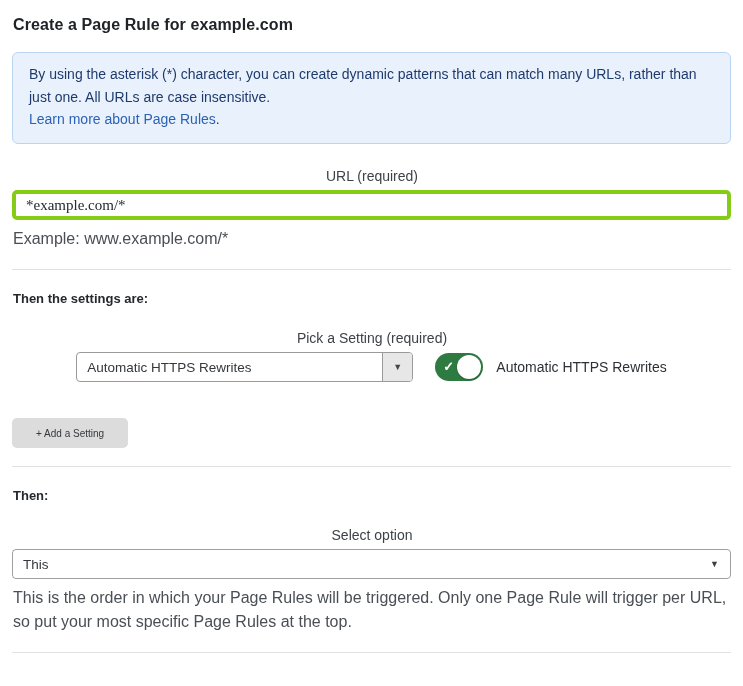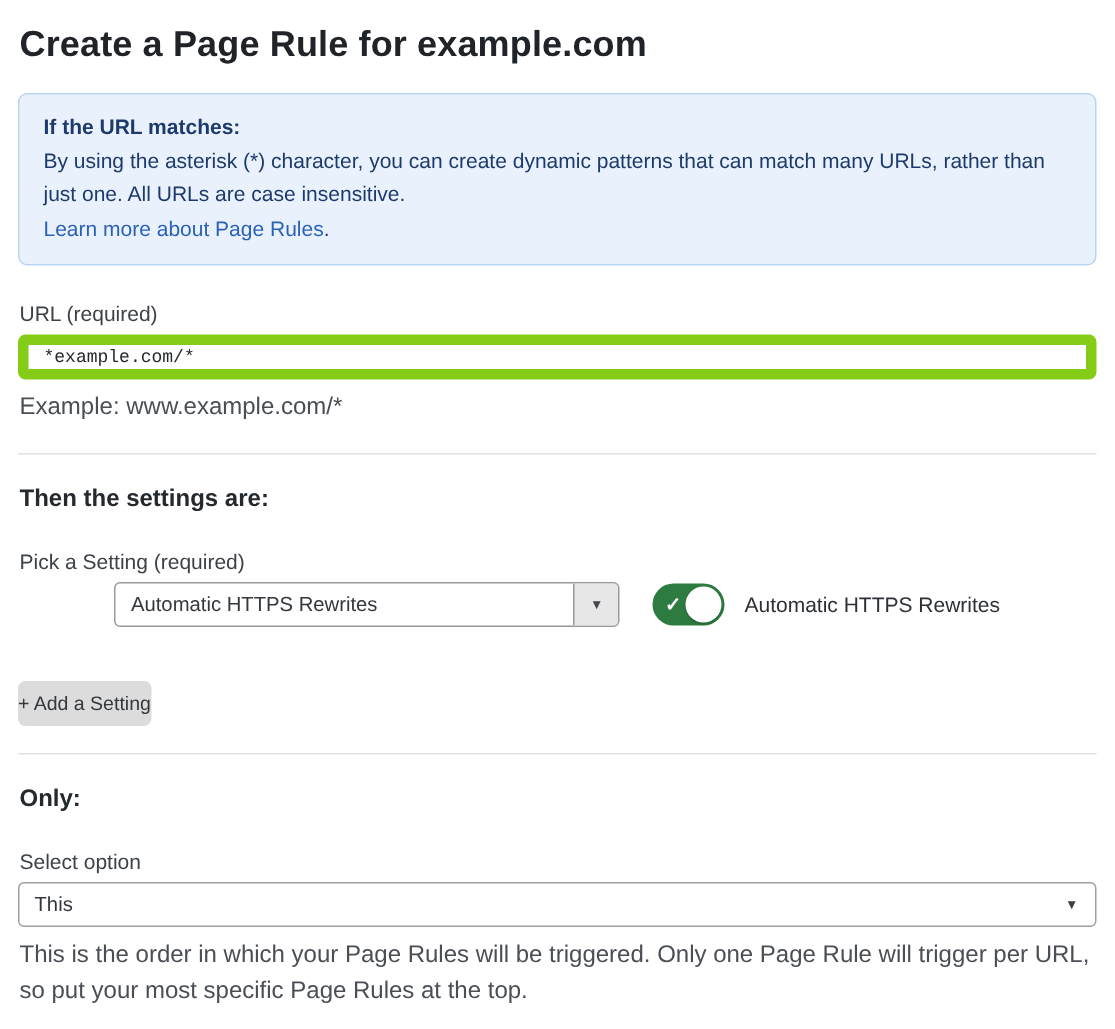--- a/index.html
+++ b/index.html
@@ -22,7 +22,7 @@
   }
   .container{padding:12px 12px 0 12px;}
   .page-title{
-    font-size:24px;font-weight:700;color:#202429;
+    font-size:16px;font-weight:700;color:#202429;
     margin:4px 0 18px 1px;letter-spacing:.1px;
   }
   .info-box{

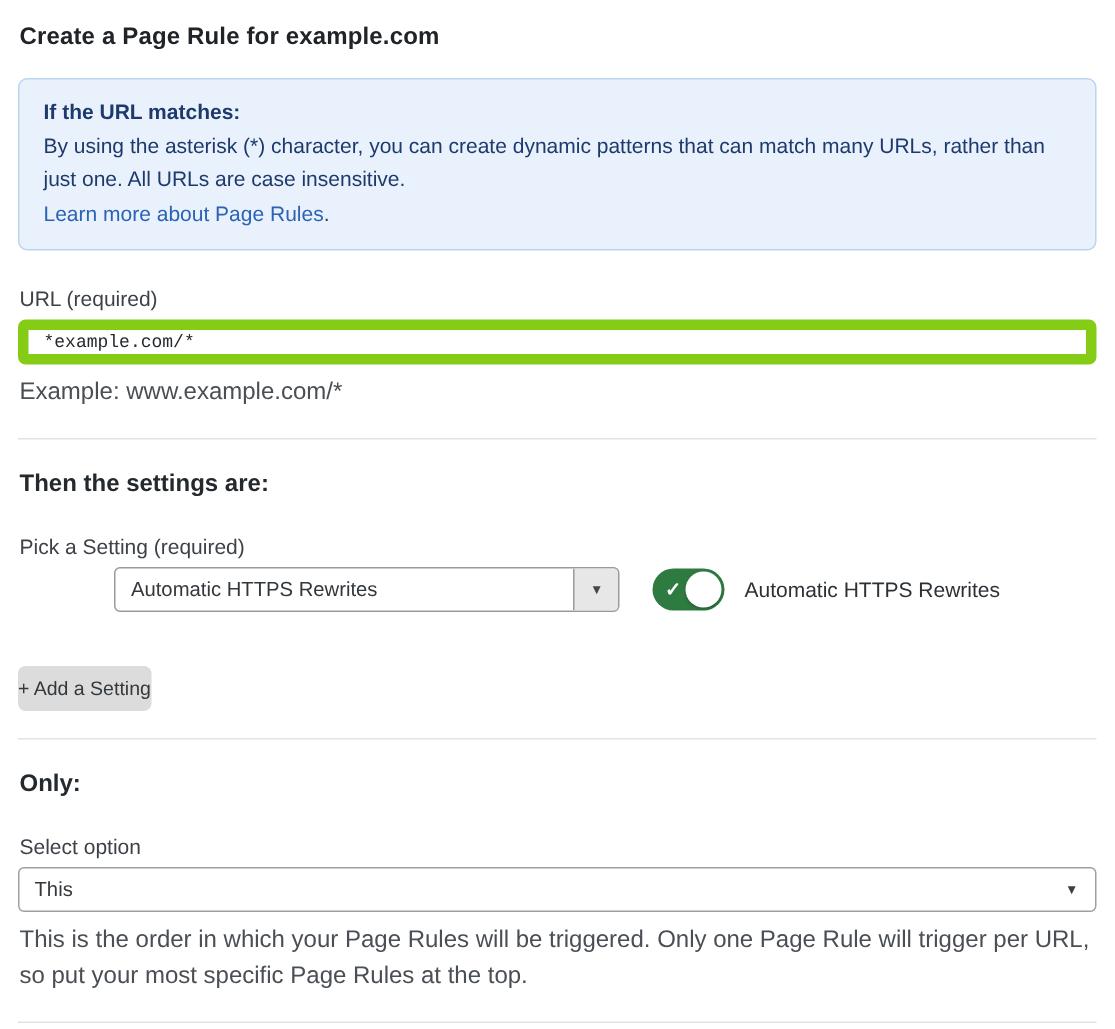--- a/index.html
+++ b/index.html
@@ -114,7 +114,6 @@
   <h1 class="page-title">Create a Page Rule for example.com</h1>
 
   <div class="info-box">
-    <div class="info-heading">If the URL matches:</div>
     <span>By using the asterisk (*) character, you can create dynamic patterns that can match many URLs, rather than just one. All URLs are case insensitive.</span><br>
     <span class="info-link">Learn more about Page Rules</span><span>.</span>
   </div>

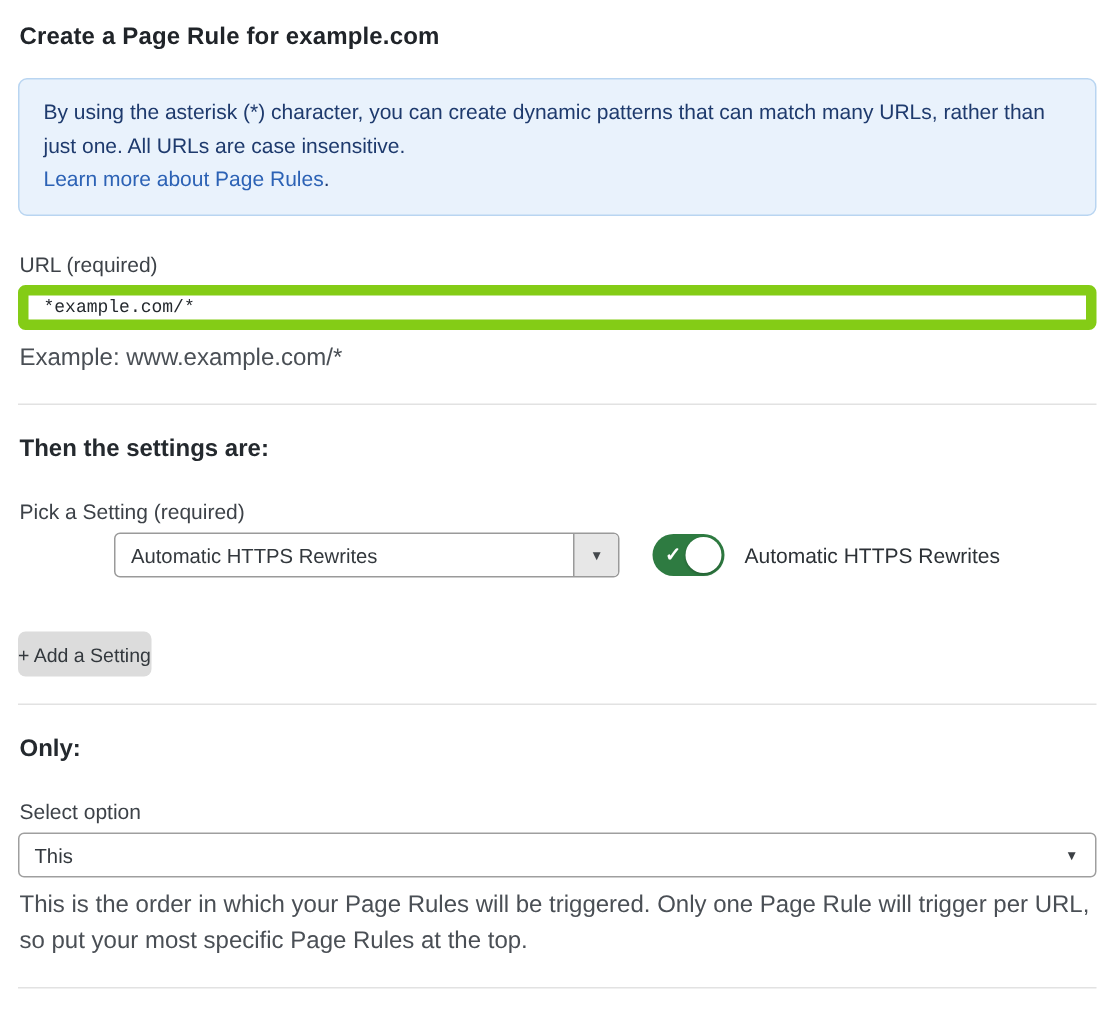--- a/index.html
+++ b/index.html
@@ -40,7 +40,7 @@
     cursor:pointer;
   }
   .field-label{
-    font-size:14px;color:#3d4248;margin:24px 0 6px 1px;
+    font-size:14px;color:#3d4248;margin:24px 0 6px 1px;text-align:center;
   }
   .text-input{
     width:100%;height:30px;

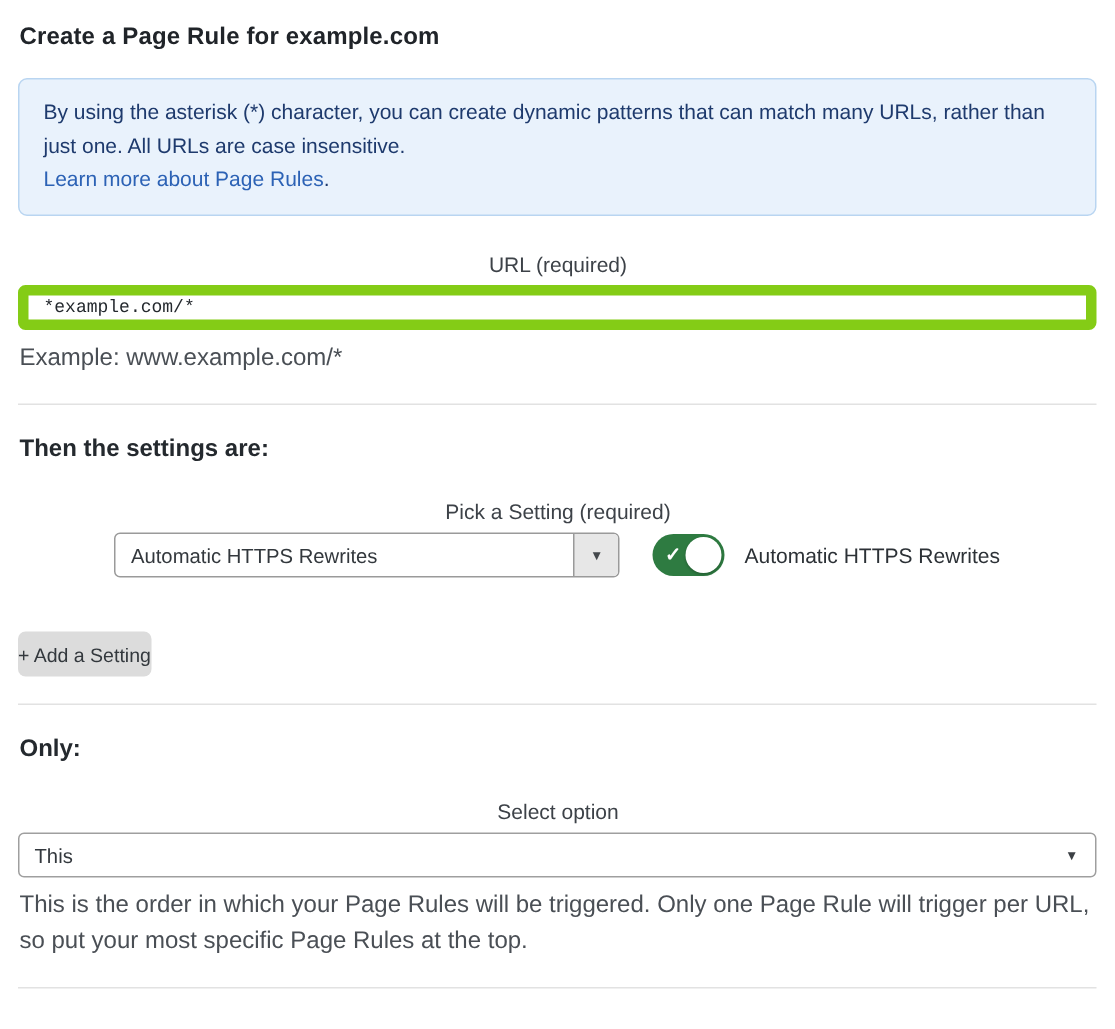--- a/index.html
+++ b/index.html
@@ -44,9 +44,9 @@
   }
   .text-input{
     width:100%;height:30px;
-    border:7px solid #84cc16;border-radius:5px;
-    padding:0 10px;font-size:12px;color:#24292e;
-    font-family:Liberation Mono, monospace;
+    border:4px solid #84cc16;border-radius:5px;
+    padding:0 10px;font-size:15px;color:#24292e;
+    font-family:Liberation Serif, serif;
     background:#fff;outline:none;
   }
   .helper-text{

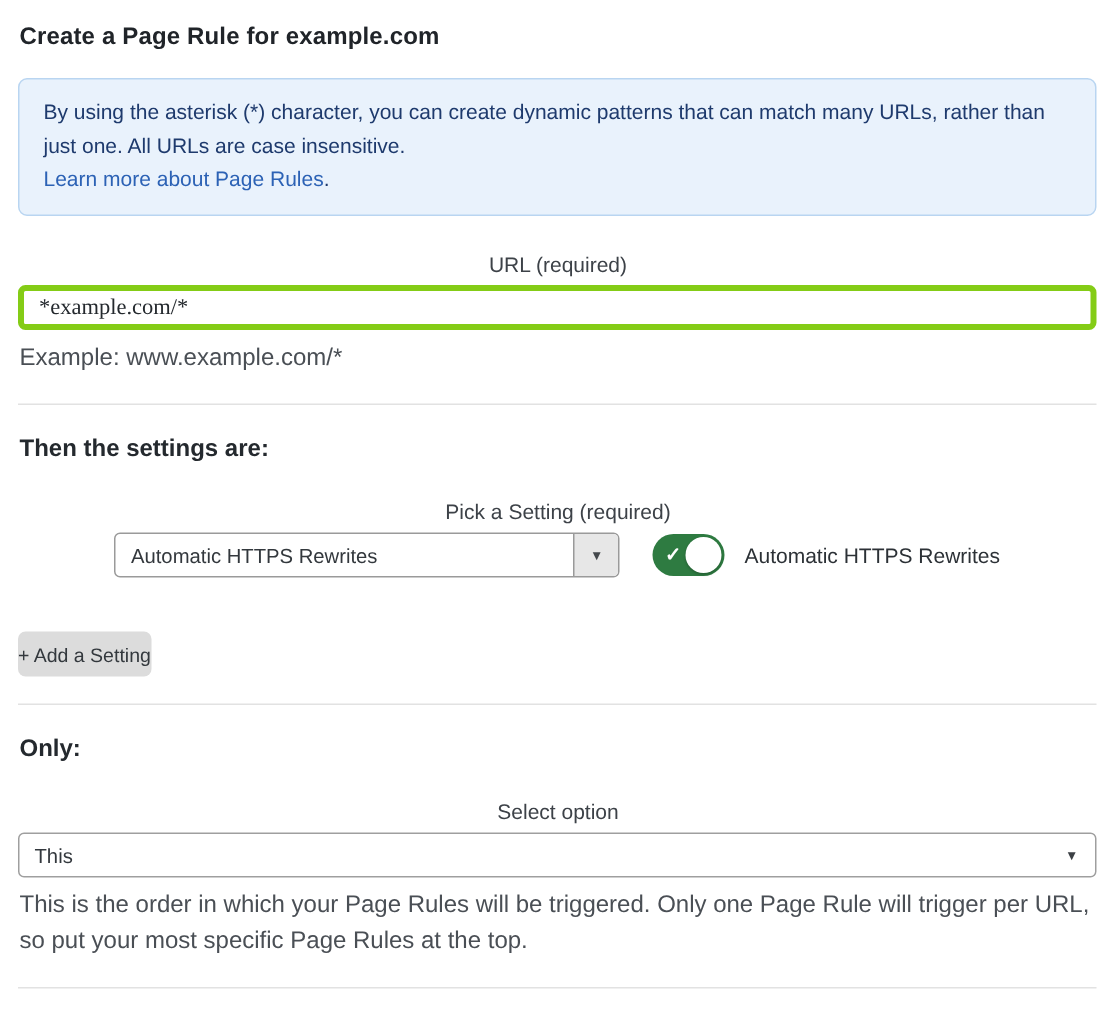--- a/index.html
+++ b/index.html
@@ -57,7 +57,7 @@
     margin:18px 0 0 0;
   }
   .section-heading{
-    font-size:16px;font-weight:700;color:#24292e;margin:21px 0 0 1px;
+    font-size:13px;font-weight:700;color:#24292e;margin:21px 0 0 1px;
   }
   .setting-row{display:flex;align-items:center;margin-top:0;justify-content:center;}
   .select{

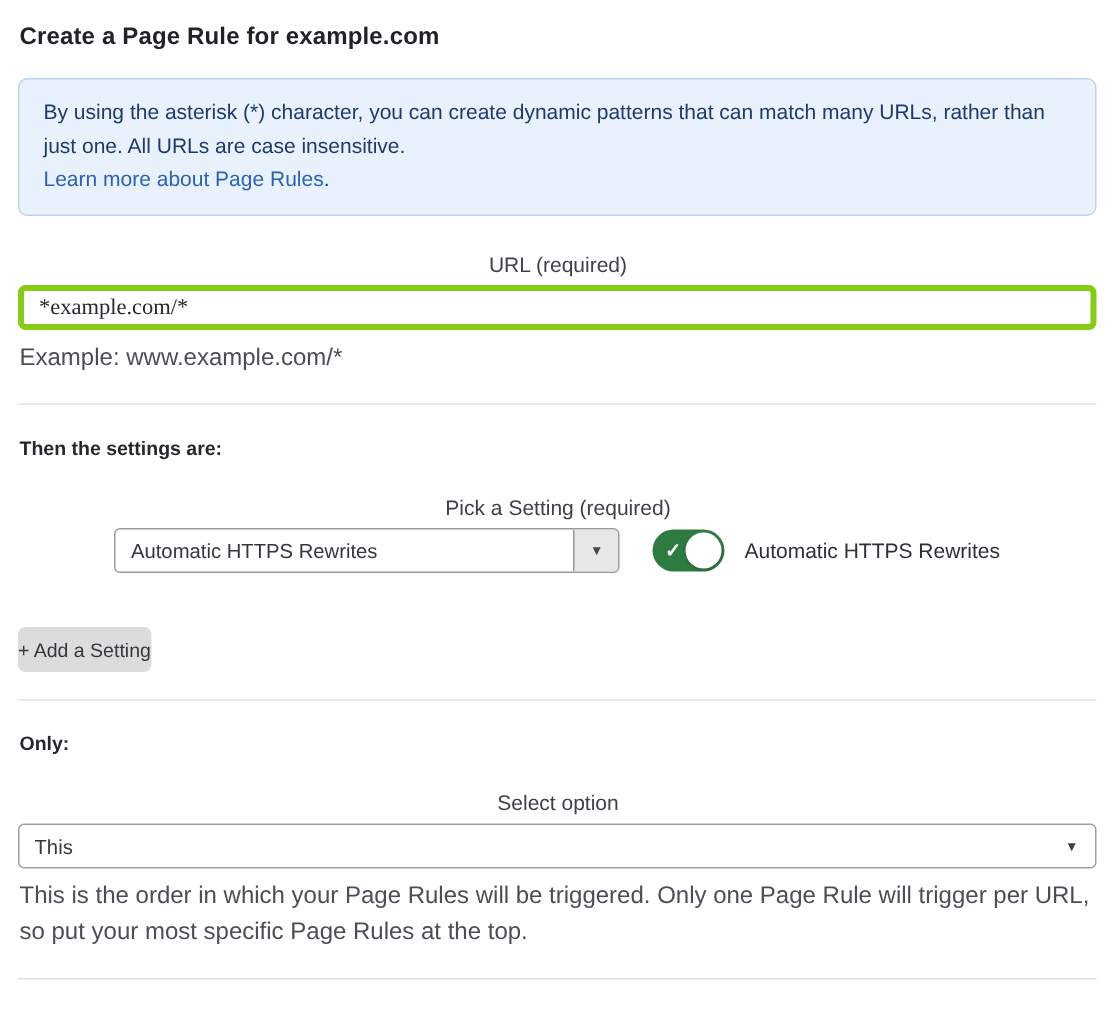--- a/index.html
+++ b/index.html
@@ -100,8 +100,8 @@
     display:inline-flex;align-items:center;justify-content:center;
     border:none;border-radius:5px;
     font-family:"Liberation Sans",sans-serif;
-    font-size:13px;cursor:pointer;
-    padding:0 0;height:30px;
+    font-size:10px;cursor:pointer;
+    padding:0 24px;height:30px;
   }
   .btn-gray{background:var(--btn_gray);color:#33383d;}
   .add-setting{margin-top:36px;}

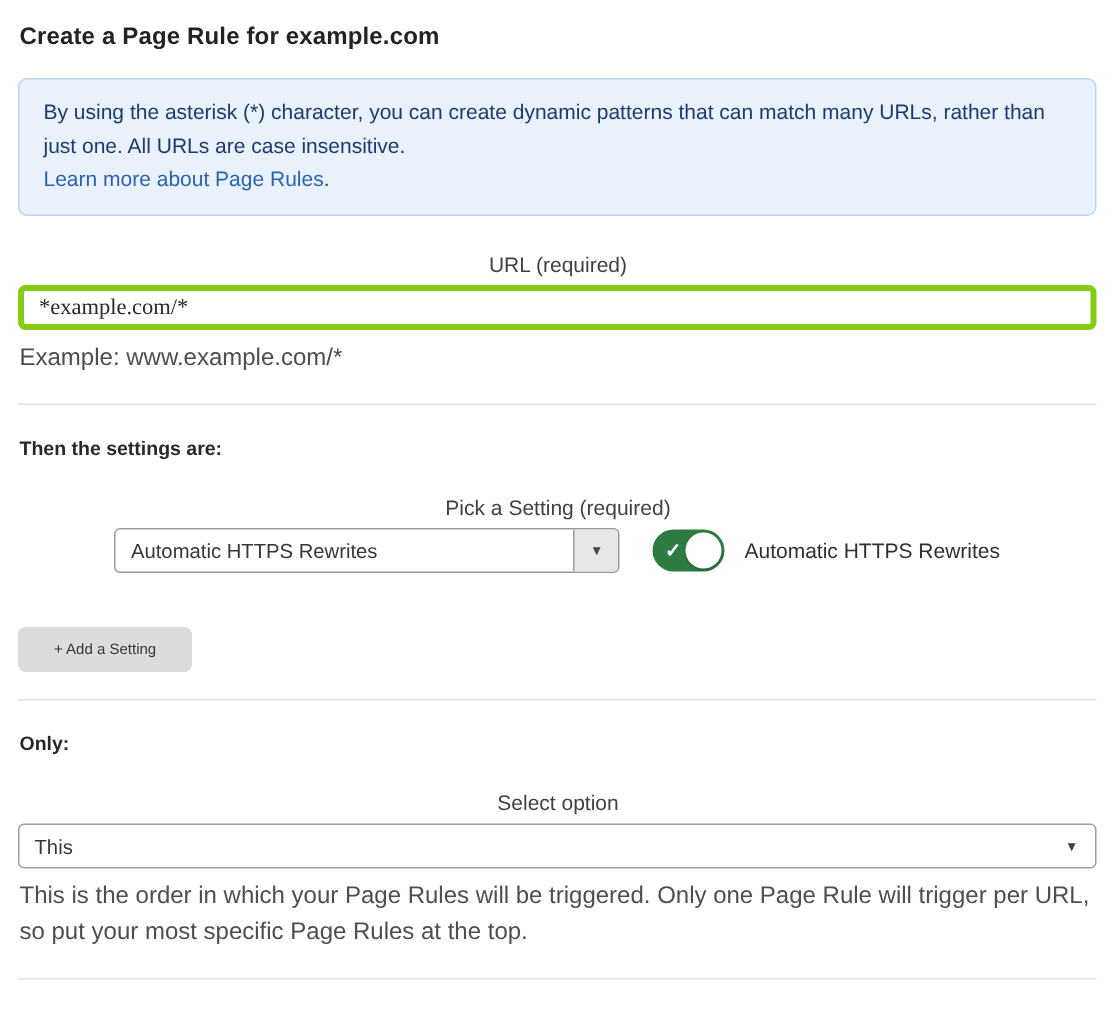--- a/index.html
+++ b/index.html
@@ -147,7 +147,7 @@
 
   <hr class="divider">
 
-  <div class="section-heading">Only:</div>
+  <div class="section-heading">Then:</div>
 
   <div class="field-label">Select option</div>
 

